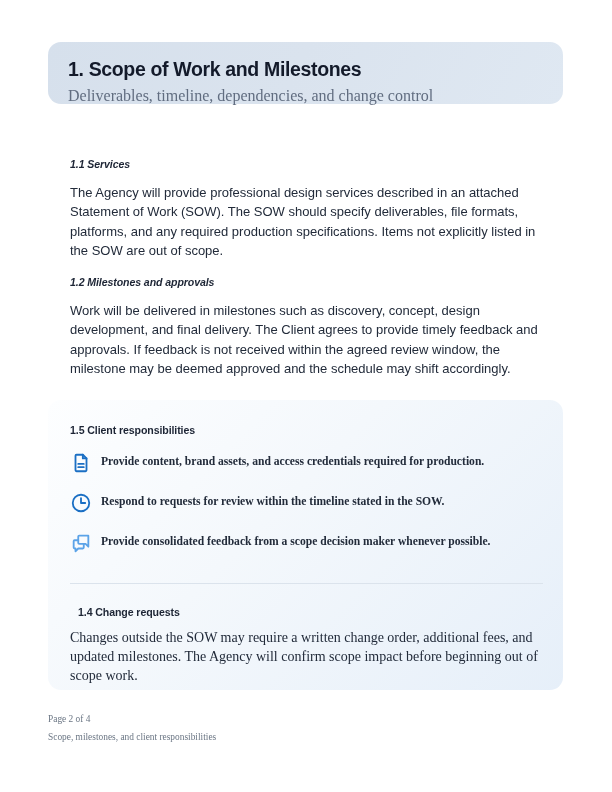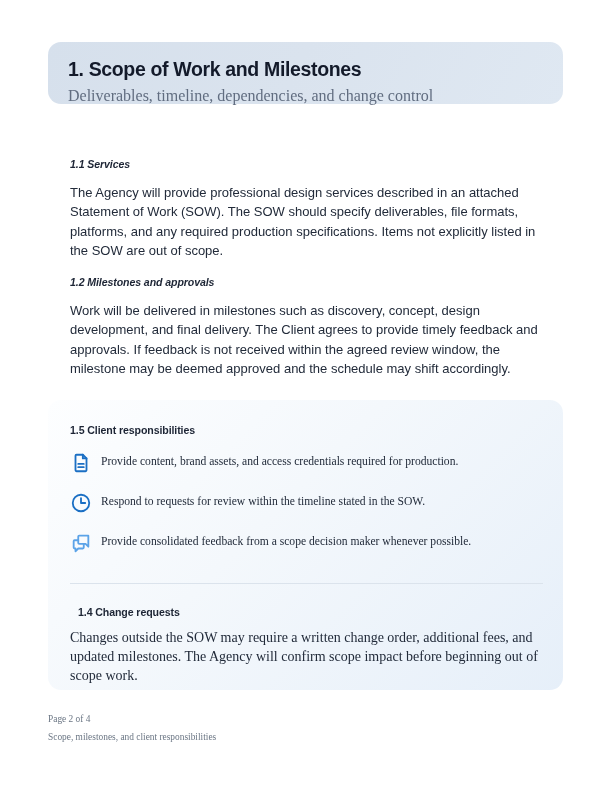--- a/index.html
+++ b/index.html
@@ -112,6 +112,7 @@
     display: flex;
     align-items: flex-start;
     height: 40px;
+    font-weight: bold;
   }
   .resp-icon {
     width: 22px;

